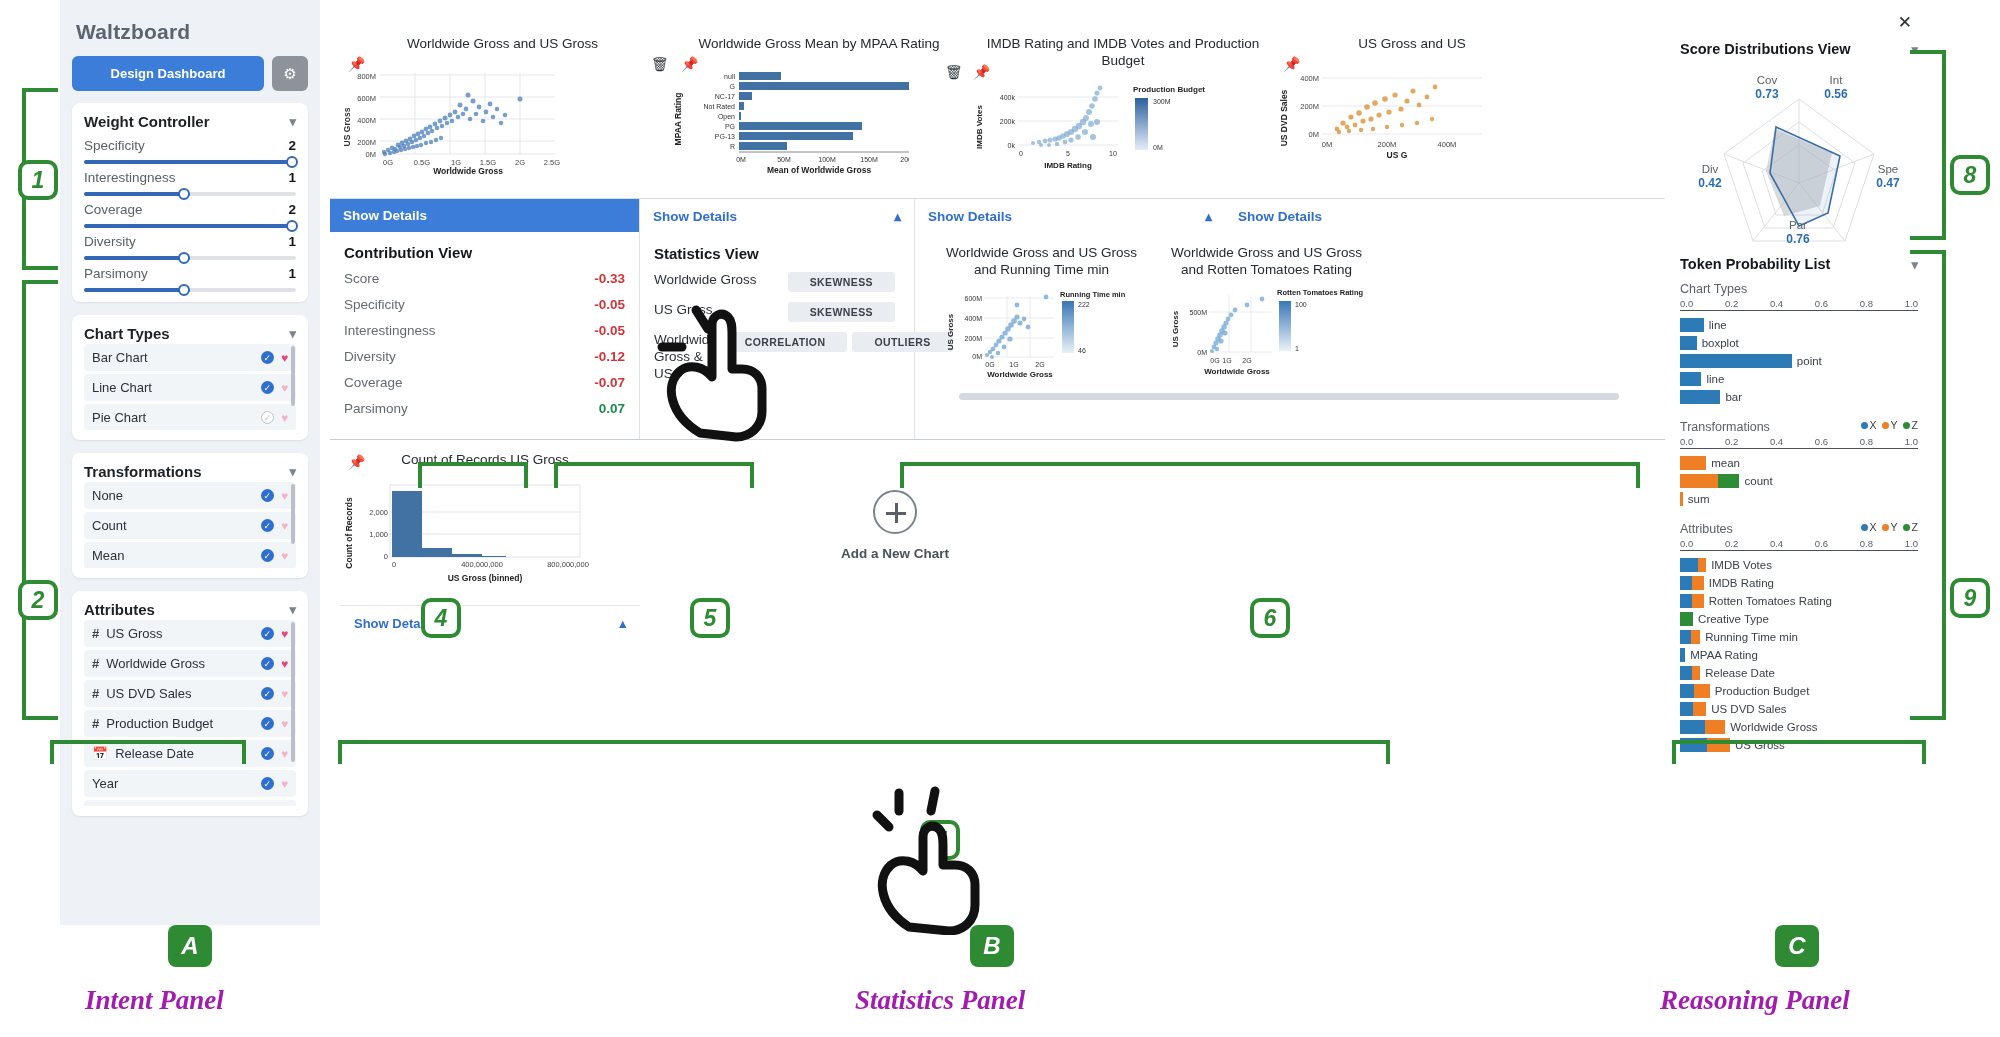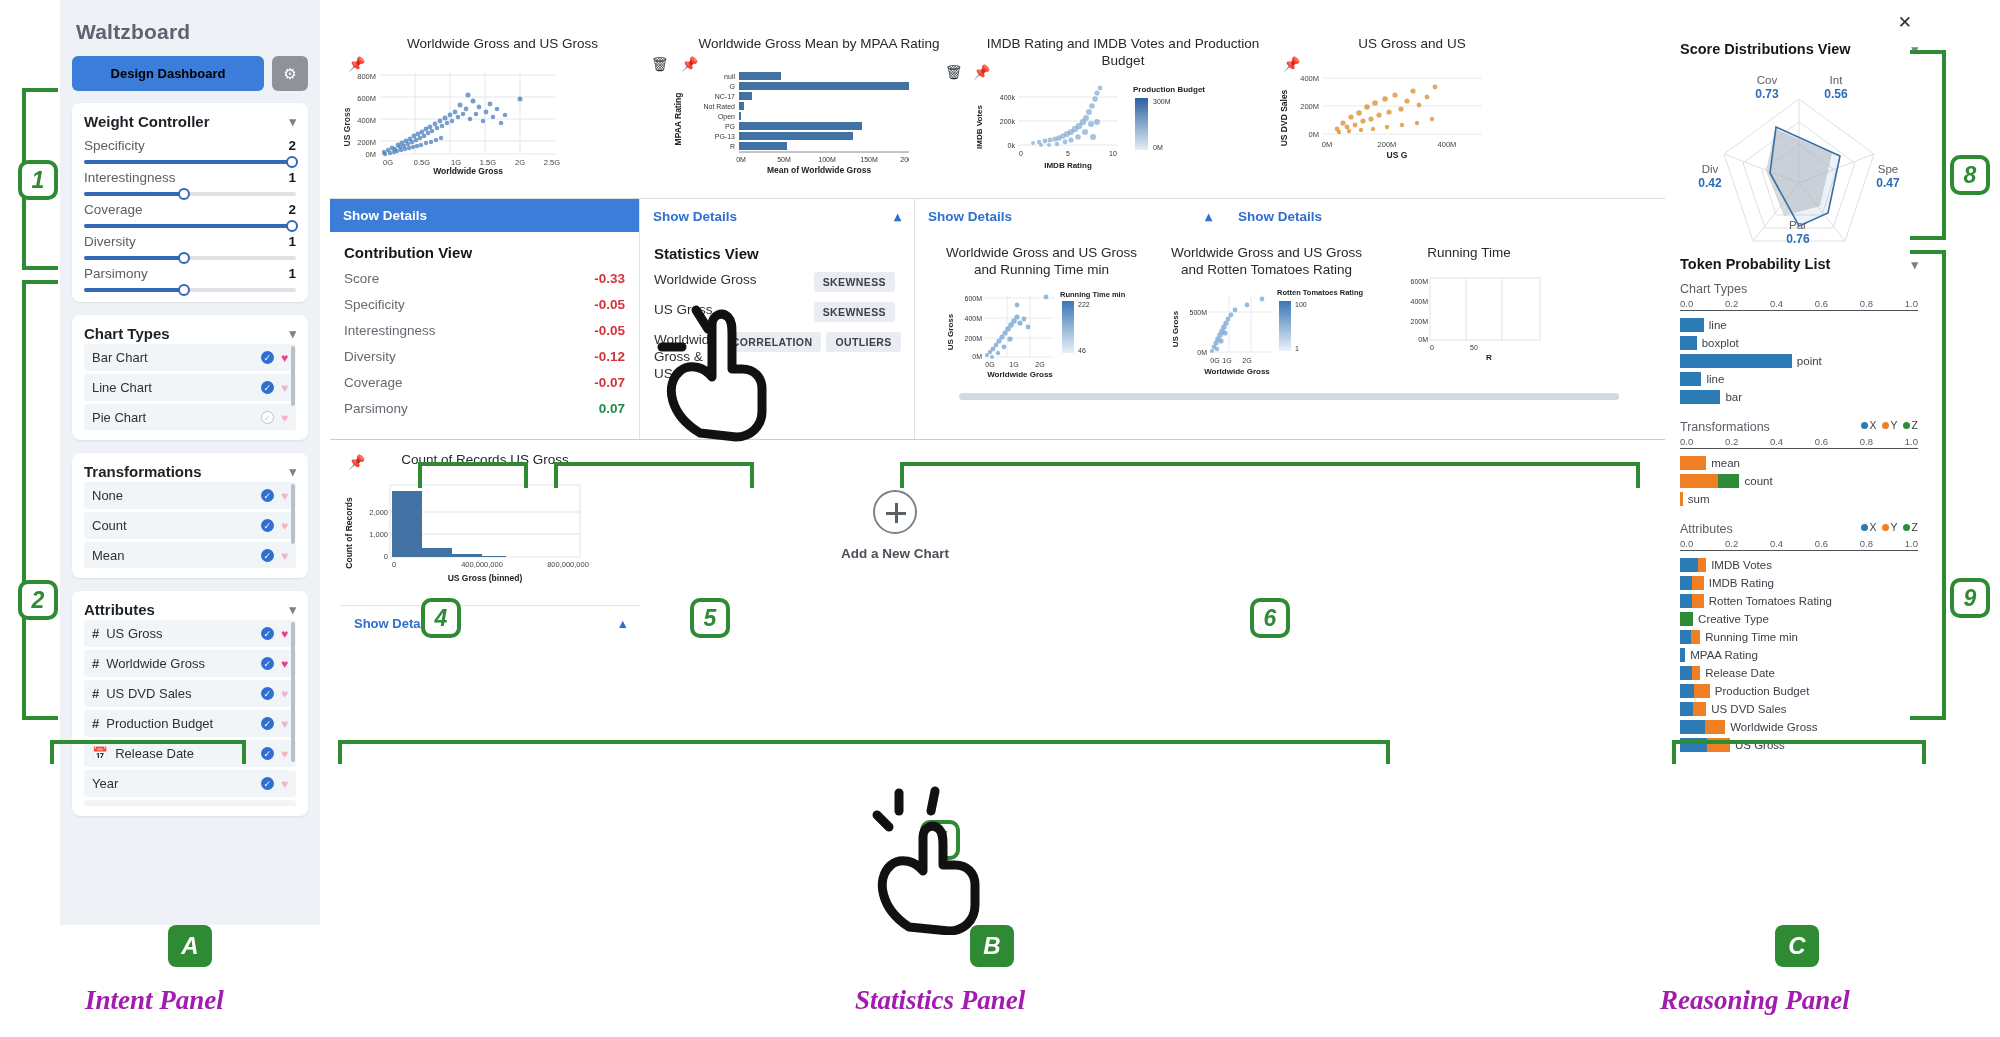--- a/index.html
+++ b/index.html
@@ -12,7 +12,7 @@
   .intent { position:absolute; left:60px; top:0; width:260px; height:925px; background:#eef1f5; padding:10px 12px; }
   .brand { font-size:21px; font-weight:bold; color:#5b6470; padding:10px 4px 12px 4px; letter-spacing:.2px;}
   .btnrow { display:flex; gap:8px; margin-bottom:12px; }
-  .design-btn { flex:1; background:#3b7dd8; color:#000000; border:none; border-radius:6px;
+  .design-btn { flex:1; background:#3b7dd8; color:#ffffff; border:none; border-radius:6px;
      font-size:13px; font-weight:bold; padding:10px 0; font-family:inherit; cursor:pointer;}
   .gear-btn { width:36px; background:#8d9399; border:none; border-radius:6px; color:#fff; font-size:15px; cursor:pointer;}
   .card { background:#fff; border-radius:8px; padding:10px 12px; margin-bottom:13px; box-shadow:0 1px 2px rgba(0,0,0,.08); }

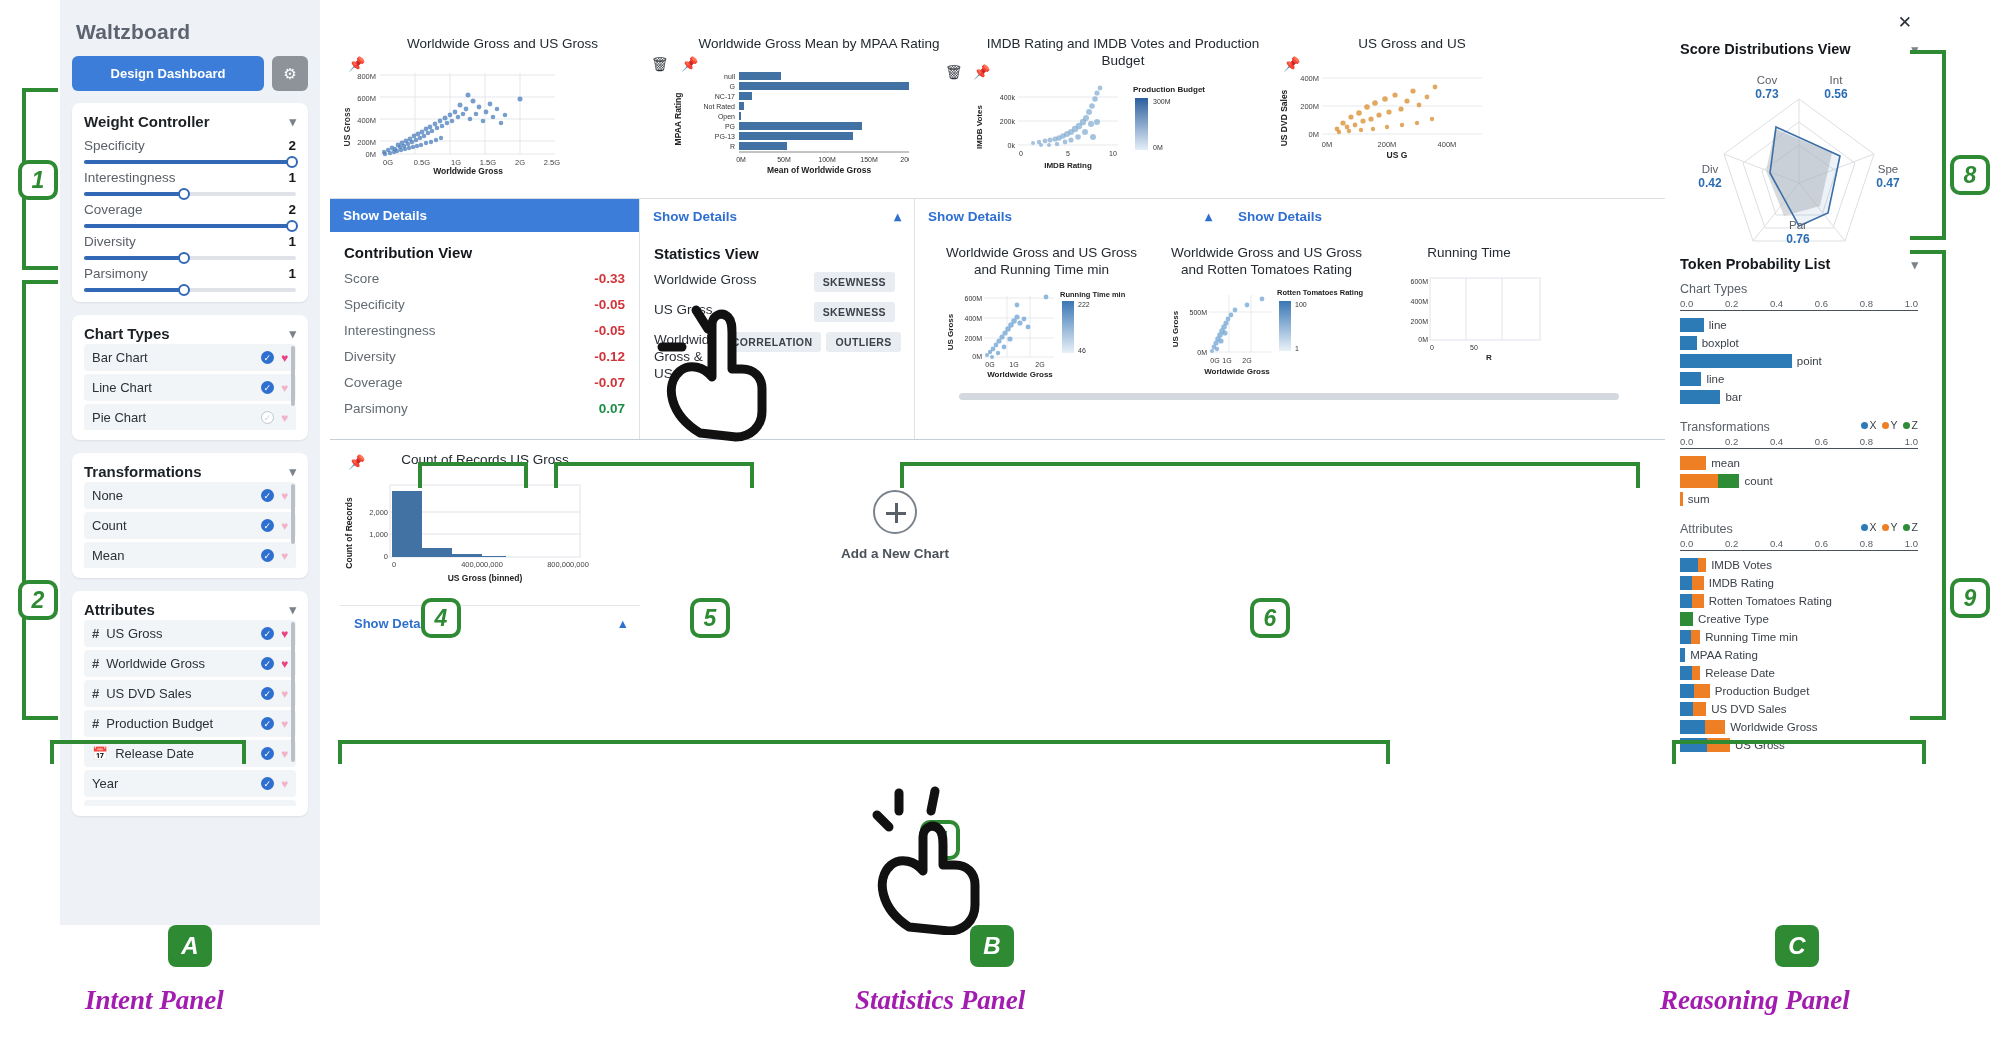--- a/index.html
+++ b/index.html
@@ -734,27 +734,6 @@
                 <text x="128" y="72" font-size="7" fill="#333">1</text>
             </svg>
           </div>
-          <div class="altbox" style="width:180px; overflow:hidden">
-            <div class="chart-title">Running Time</div>
-            <svg width="170" height="100">
-              <g font-size="7" fill="#333" text-anchor="end">
-                  <text x="44" y="22">600M</text>
-                  <text x="44" y="42">400M</text>
-                  <text x="44" y="62">200M</text>
-                  <text x="44" y="80">0M</text>
-                </g>
-              <g stroke="#dfe4e9" fill="none">
-                  <rect x="46" y="16" width="110" height="62"></rect>
-                  <line x1="82" y1="16" x2="82" y2="78"></line>
-                  <line x1="118" y1="16" x2="118" y2="78"></line>
-                </g>
-              <g font-size="7" fill="#333" text-anchor="middle">
-                  <text x="48" y="88">0</text>
-                  <text x="90" y="88">50</text>
-                </g>
-              <text x="105" y="98" font-size="8" text-anchor="middle" fill="#222" font-weight="bold">R</text>
-            </svg>
-          </div>
         </div>
         <div class="hbar"></div>
       </div>

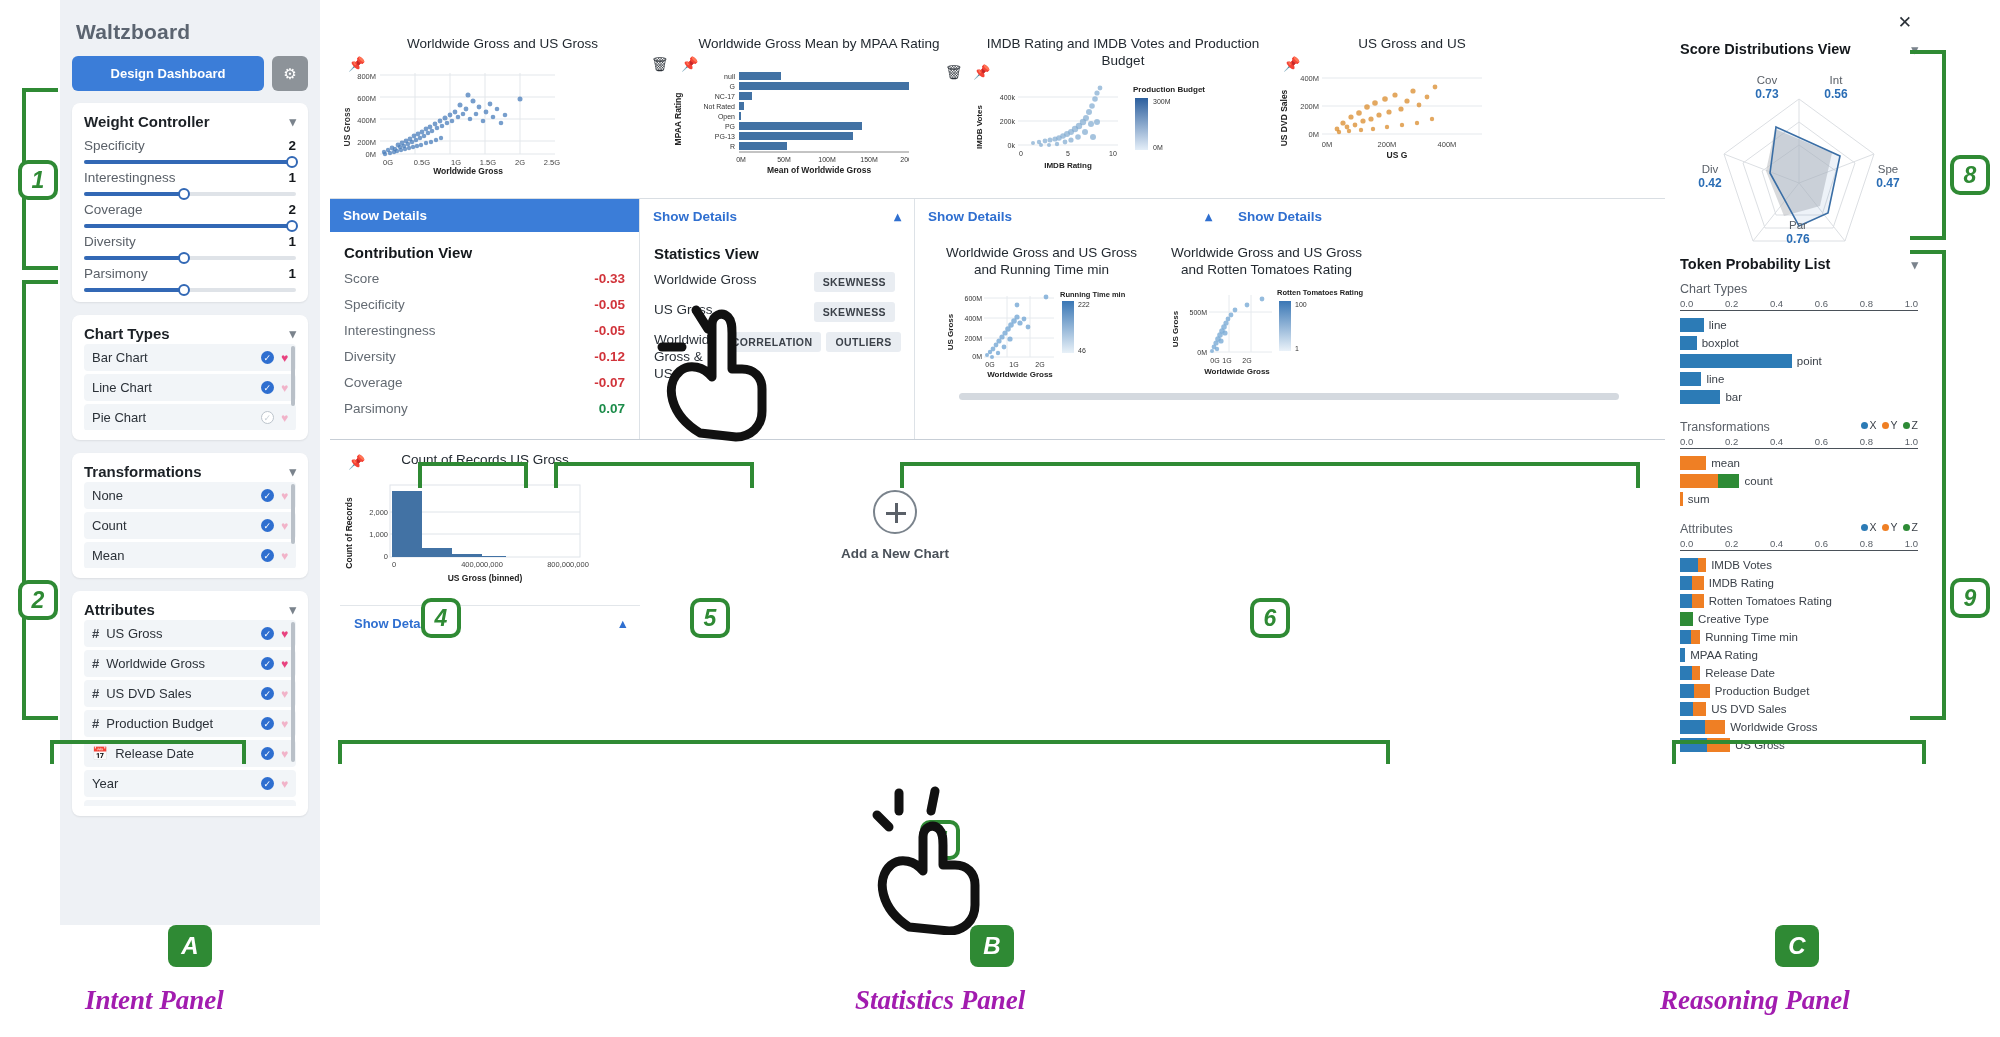--- a/index.html
+++ b/index.html
@@ -52,7 +52,7 @@
   .kv .pos { color:#1c8c4a; font-weight:bold;}
   .stat-line { font-size:13.5px; color:#2b3138; margin-bottom:13px; line-height:1.25;}
   .badge { display:inline-block; background:#e9edf2; color:#3b4149; font-size:10.5px; font-weight:bold;
-      letter-spacing:.4px; padding:4px 9px; border-radius:3px; margin-right:5px;}
+      letter-spacing:.4px; padding:4px 22px; border-radius:3px; margin-right:5px;}
   .alt-row { display:flex; gap:0; }
   .altbox { text-align:center;}
   .hbar { height:7px; background:#d4d9df; border-radius:4px; margin:10px 30px 0 30px;}

